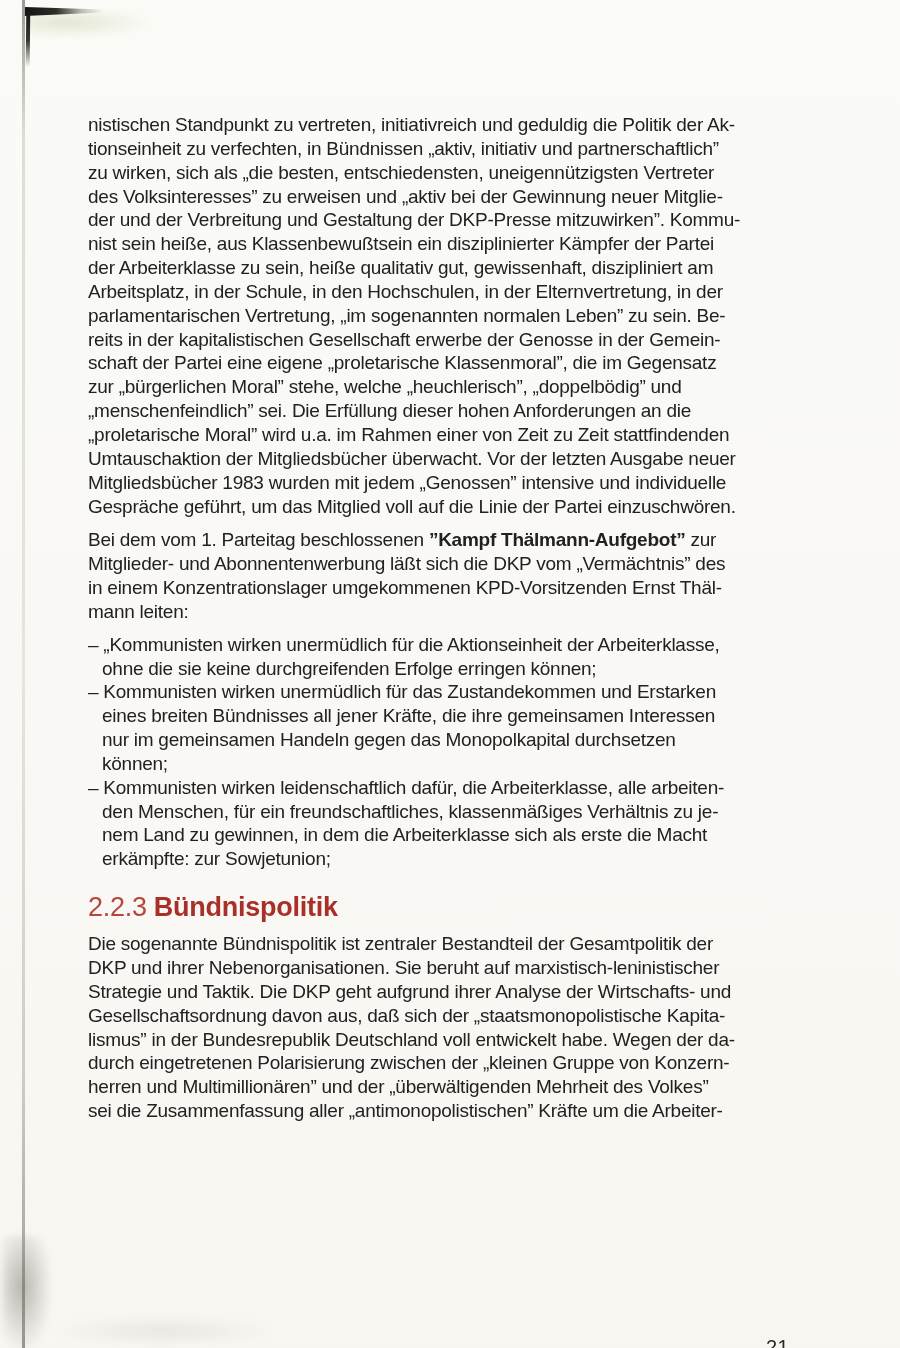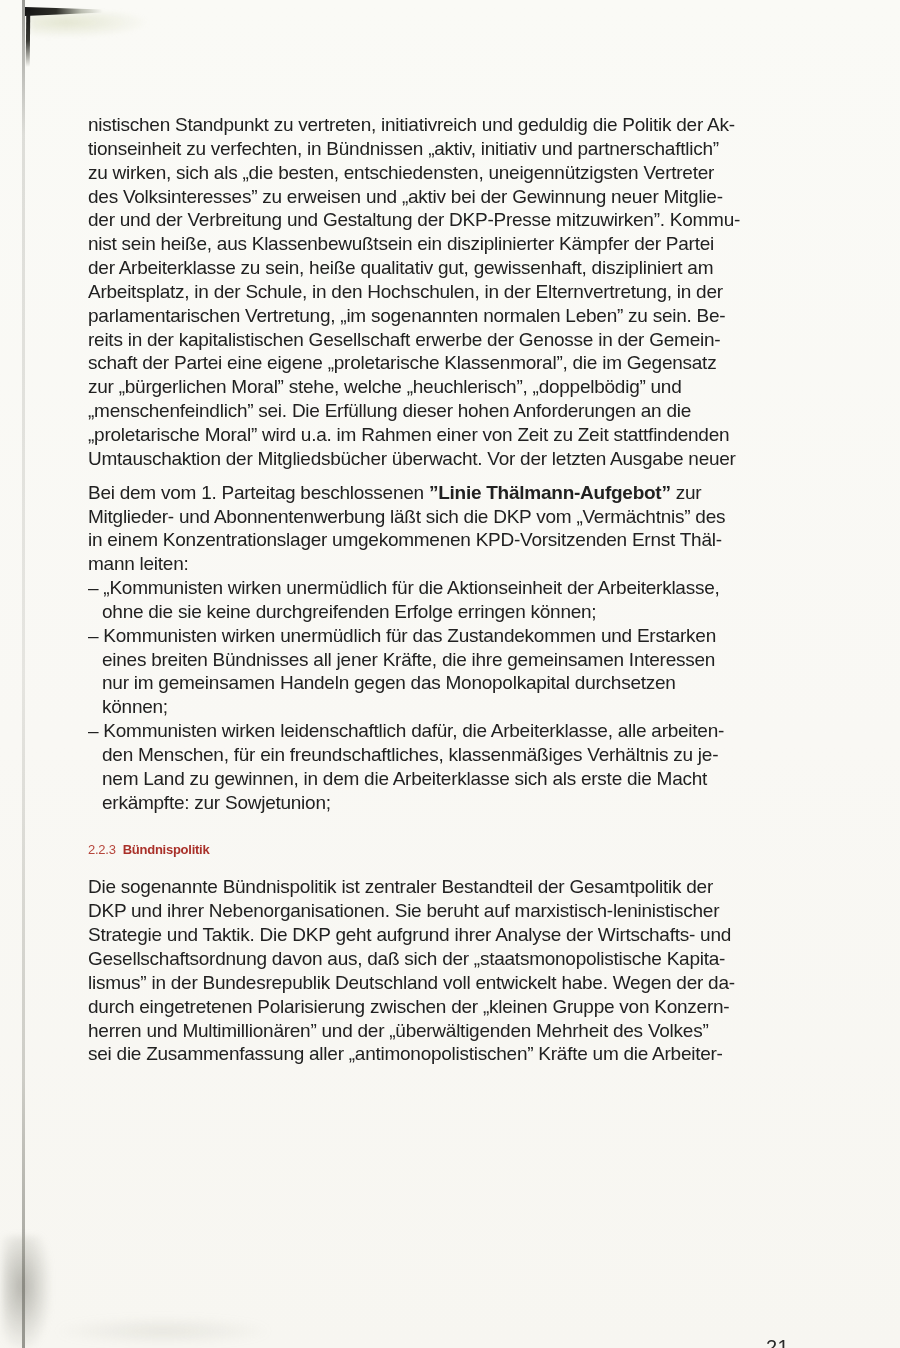--- a/index.html
+++ b/index.html
@@ -103,7 +103,8 @@
 „menschenfeindlich” sei. Die Erfüllung dieser hohen Anforderungen an die
 „proletarische Moral” wird u.a. im Rahmen einer von Zeit zu Zeit stattfindenden
 Umtauschaktion </span><span class="it">der Mitgliedsbücher überwacht. Vor der letzten Ausgabe neuer
-</span></p>
+</span><span>Mitgliedsbücher 1983 wurden mit jedem „Genossen” intensive und individuelle
+Gespräche geführt, um das Mitglied voll auf die Linie der Partei einzuschwören.</span></p>
 
     <p class="para"><span>Bei dem vom 1. Parteitag beschlossenen </span><span class="bd">”Linie Thälmann-Aufgebot”</span><span> zur
 Mitglieder- und Abonnentenwerbung läßt sich die DKP vom „Vermächtnis” des

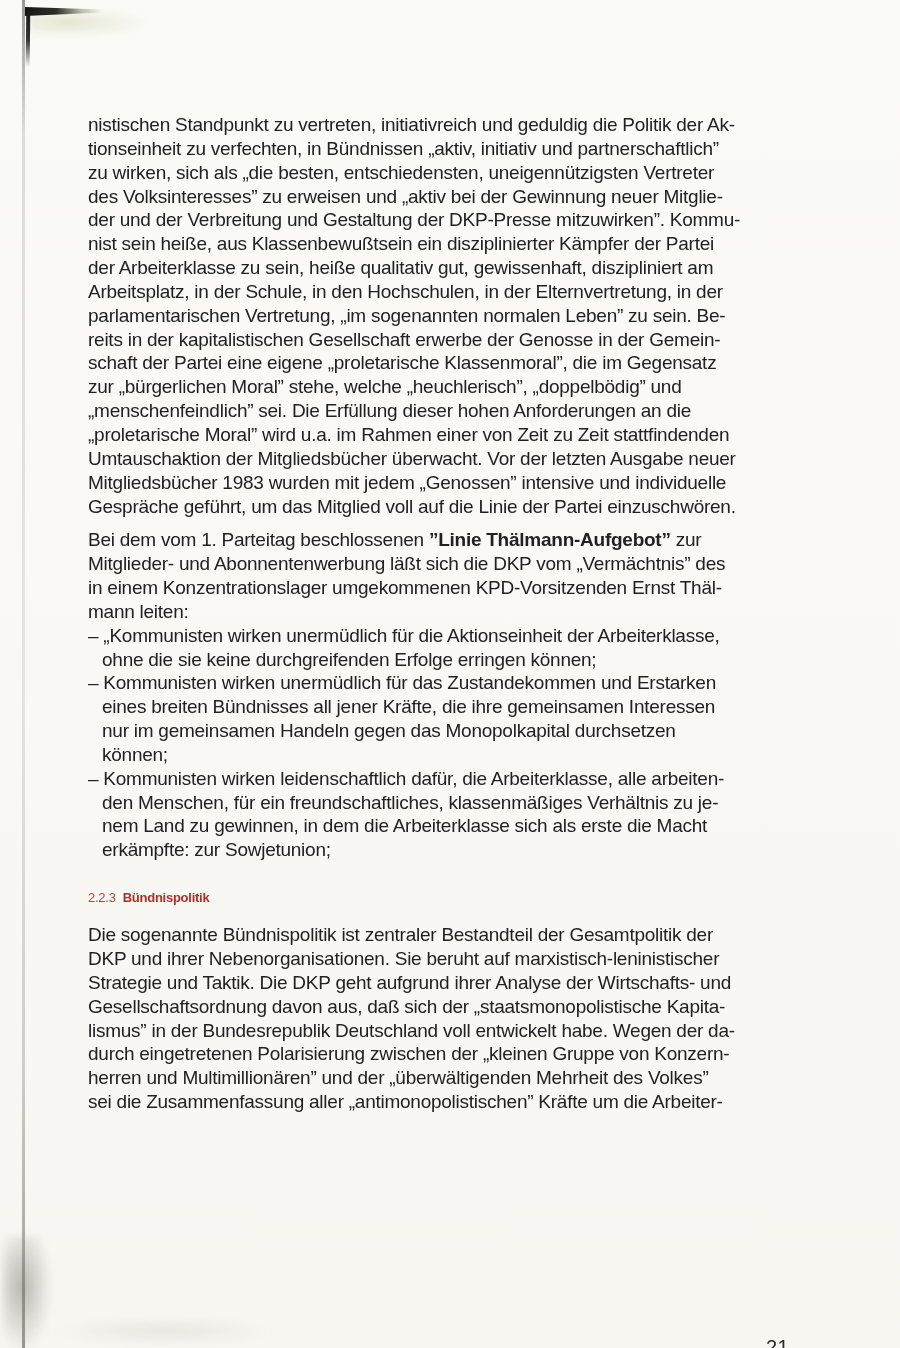--- a/index.html
+++ b/index.html
@@ -106,7 +106,7 @@
 </span><span>Mitgliedsbücher 1983 wurden mit jedem „Genossen” intensive und individuelle
 Gespräche geführt, um das Mitglied voll auf die Linie der Partei einzuschwören.</span></p>
 
-    <p class="para"><span>Bei dem vom 1. Parteitag beschlossenen </span><span class="bd">”Linie Thälmann-Aufgebot”</span><span> zur
+    <p class="para"><span>Bei dem vom 1. Parteitag beschlossenen </span><span class="bd">”Kampf Thälmann-Aufgebot”</span><span> zur
 Mitglieder- und Abonnentenwerbung läßt sich die DKP vom „Vermächtnis” des
 in einem Konzentrationslager umgekommenen KPD-Vorsitzenden Ernst Thäl-
 mann leiten:</span></p>

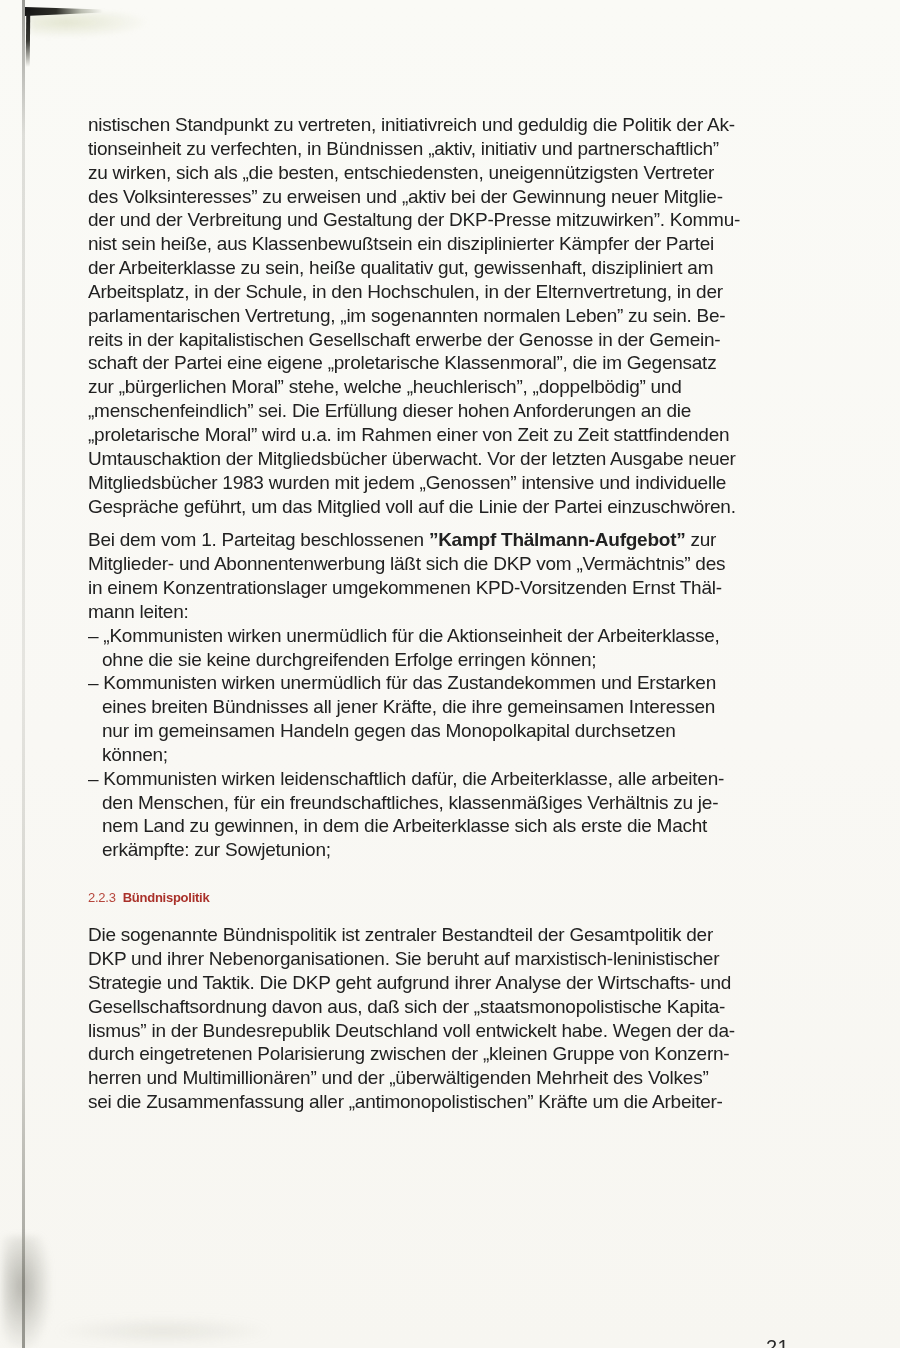--- a/index.html
+++ b/index.html
@@ -56,7 +56,7 @@
   .para+.para{margin-top:10px;}
   .it{}
   .bd{font-weight:bold;}
-  .bullets{}
+  .bullets{margin-top:9px;}
   .bullet{
     margin:0;white-space:pre;
     padding-left:14px;text-indent:-14px;

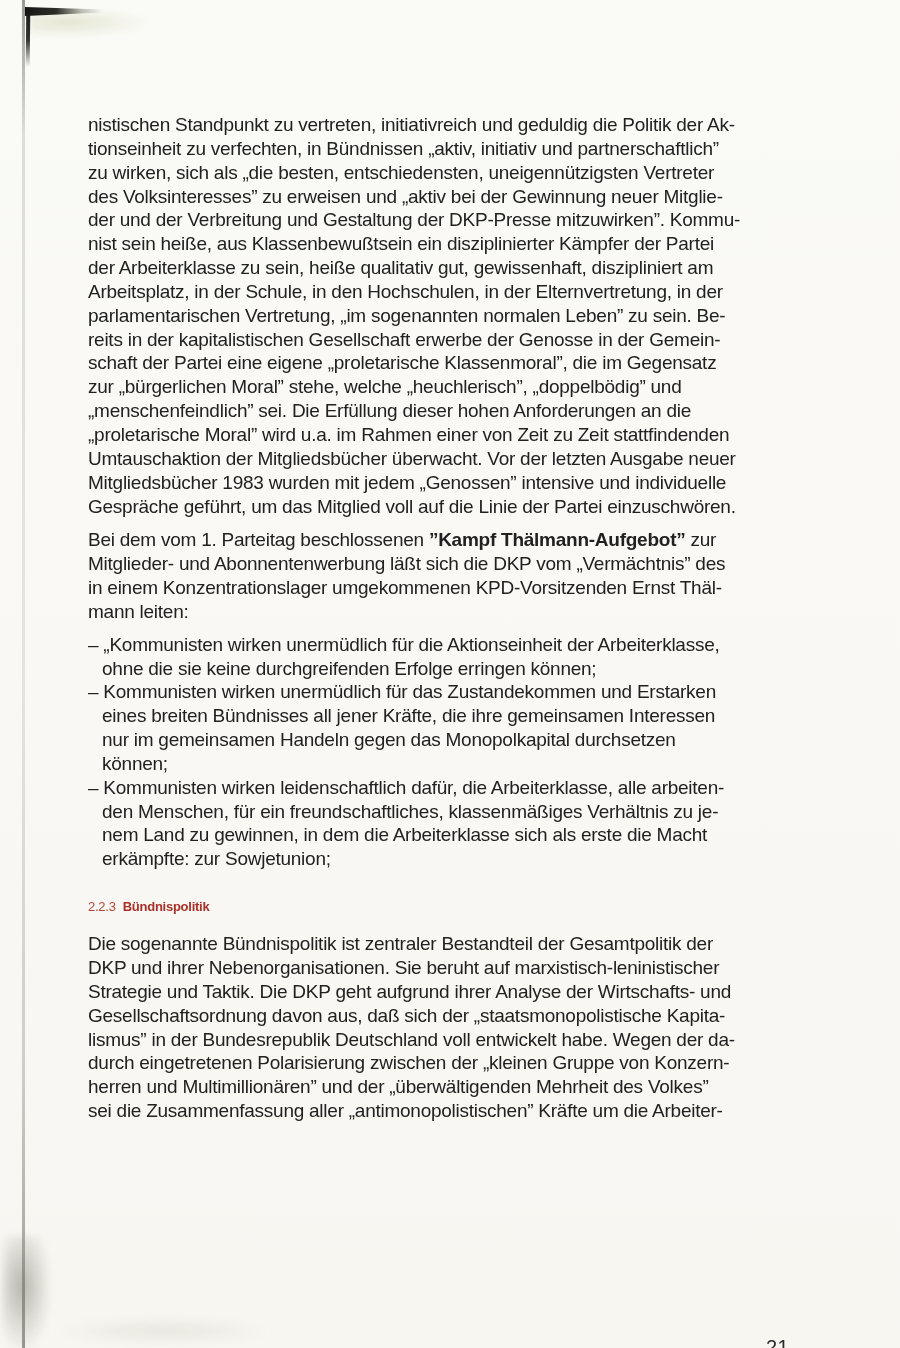--- a/index.html
+++ b/index.html
@@ -64,7 +64,7 @@
   .marker{margin-right:5px;}
   .section-heading{
     margin:24px 0 13px 0;
-    font-size:13px;line-height:24px;font-weight:normal;
+    font-size:27px;line-height:24px;font-weight:normal;
     white-space:pre;
   }
   .hnum{color:#b6463c;font-weight:normal;}

